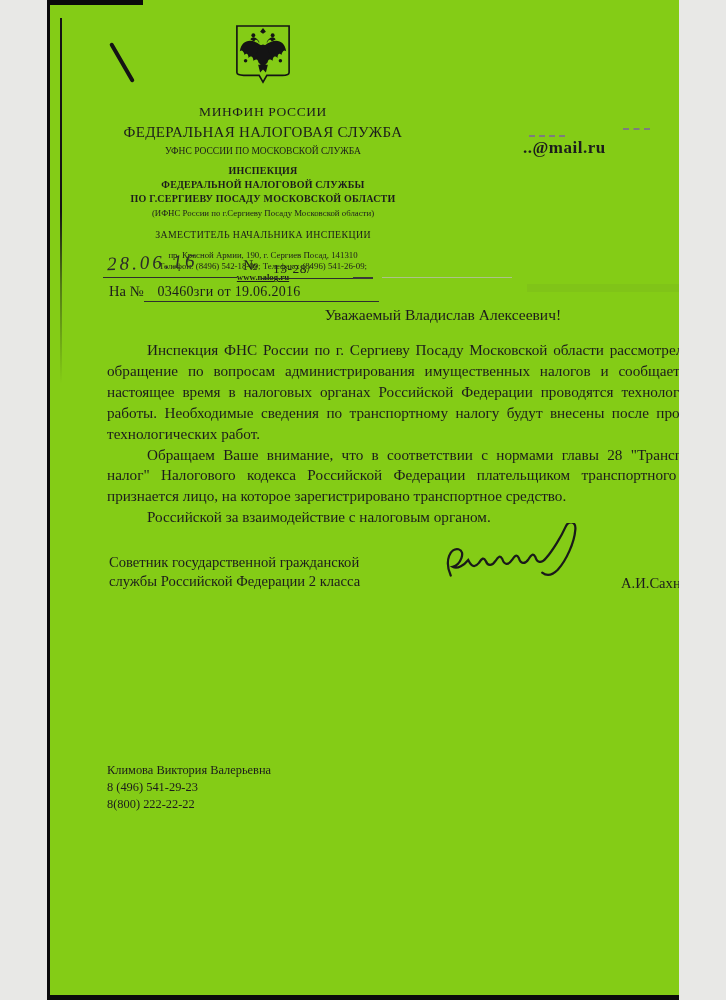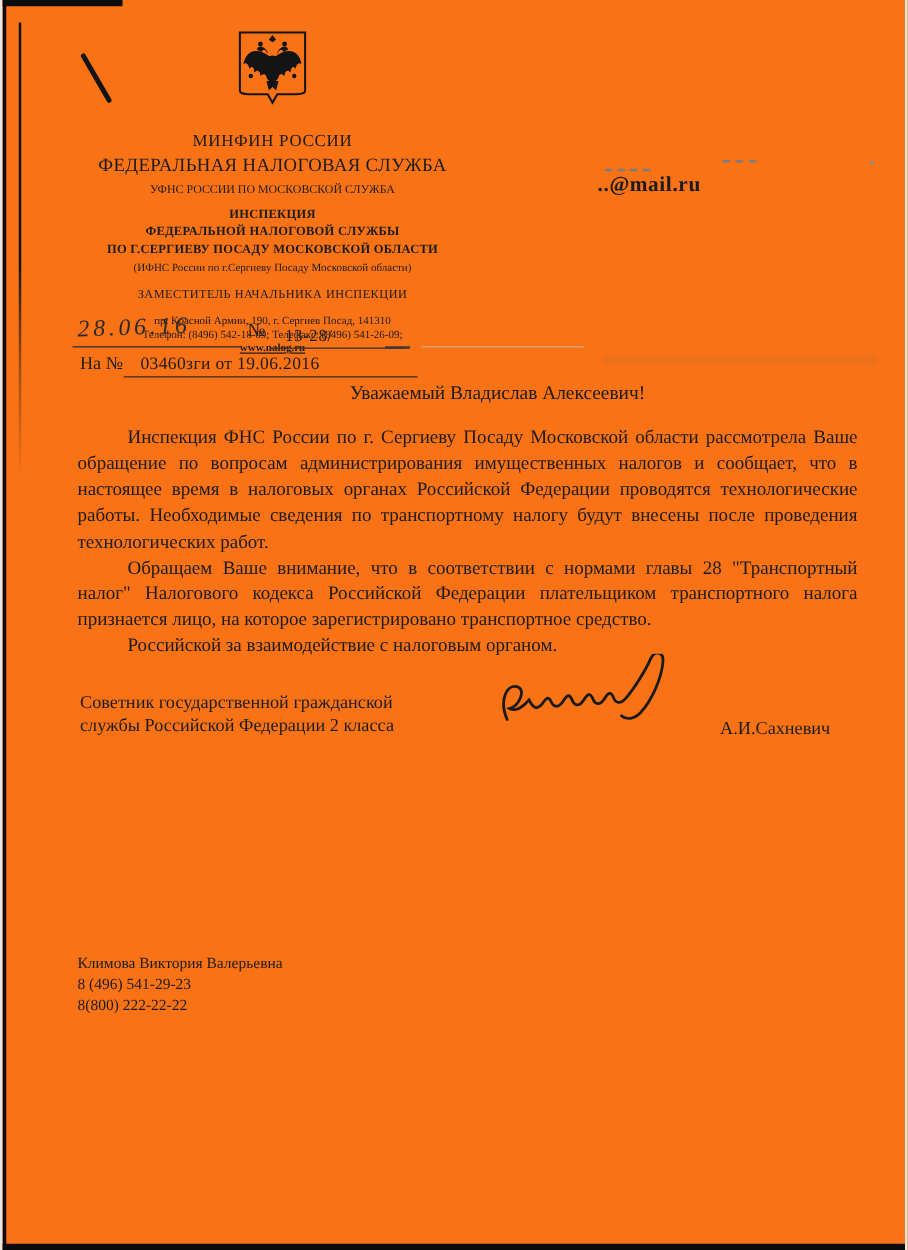--- a/index.html
+++ b/index.html
@@ -5,8 +5,8 @@
   html,body{margin:0;padding:0;}
   body{background:#e8e8e6;font-family:"Liberation Serif",serif;}
   .page{
-    position:relative;width:722px;height:1000px;margin:0 auto;
-    background:#f97316;overflow:hidden;color:#1c1c1c;
+    position:relative;width:632px;height:1000px;margin:0 auto;
+    background:#84cc16;overflow:hidden;color:#1c1c1c;
   }
   
   .edge-left{position:absolute;left:0;top:0;width:3px;height:1000px;background:#0b0b0b;}

